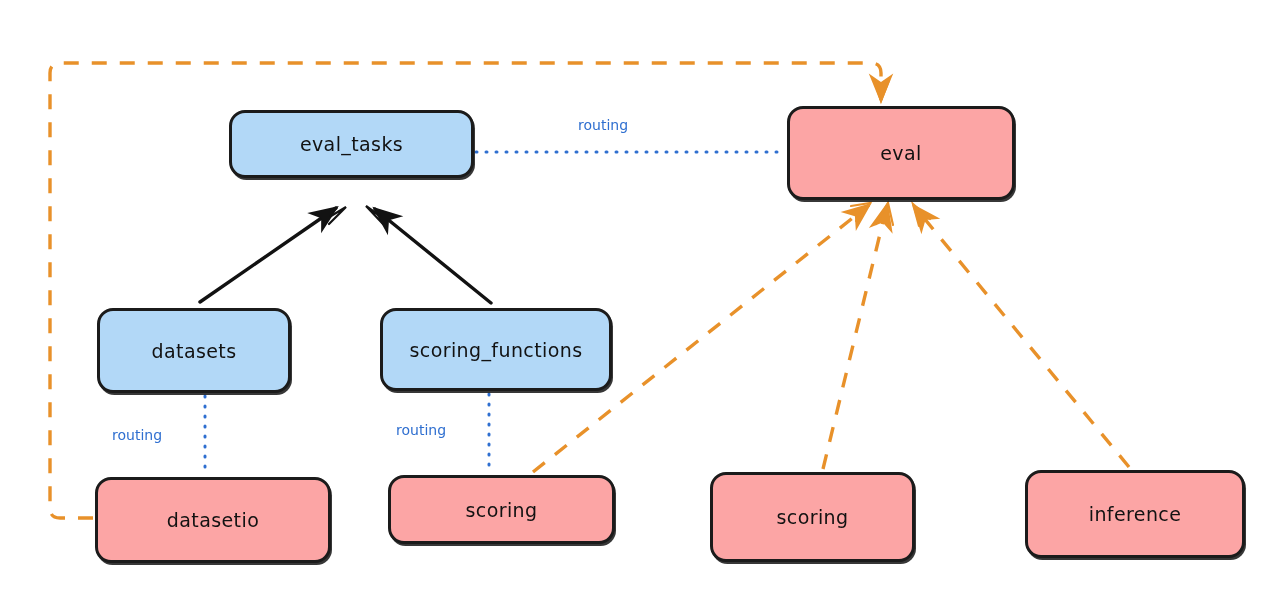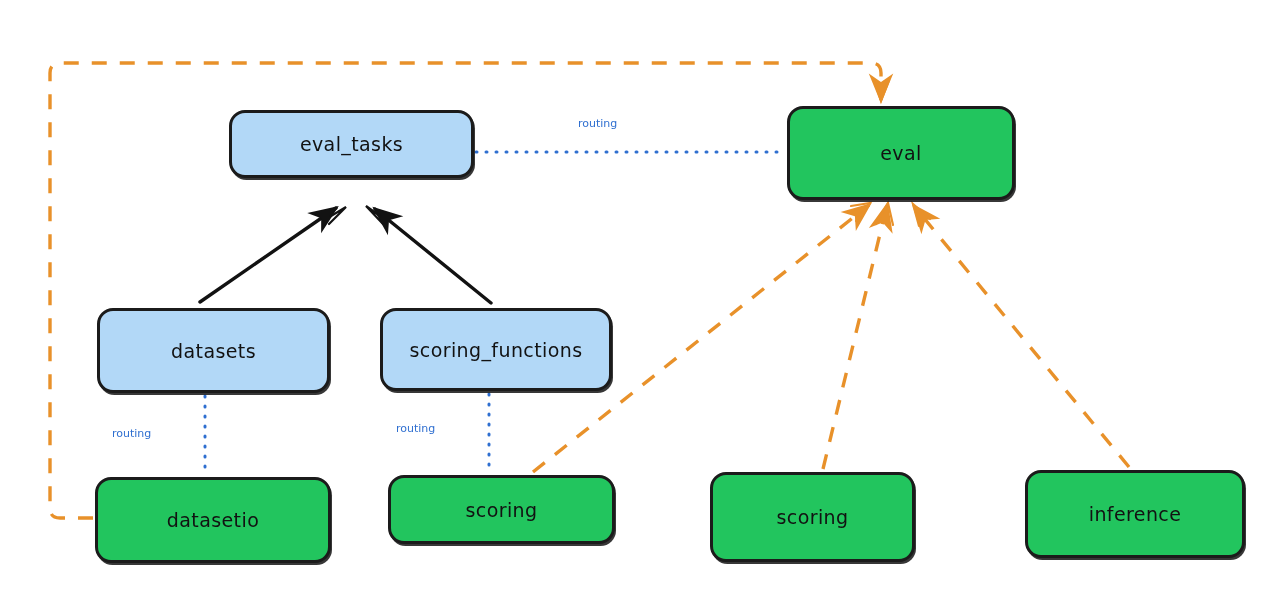--- a/index.html
+++ b/index.html
@@ -47,7 +47,7 @@
   .edge-label {
     position: absolute;
     font-family: "DejaVu Sans", sans-serif;
-    font-size: 11px;
+    font-size: 14px;
     color: #2f6fd0;
     white-space: nowrap;
   }

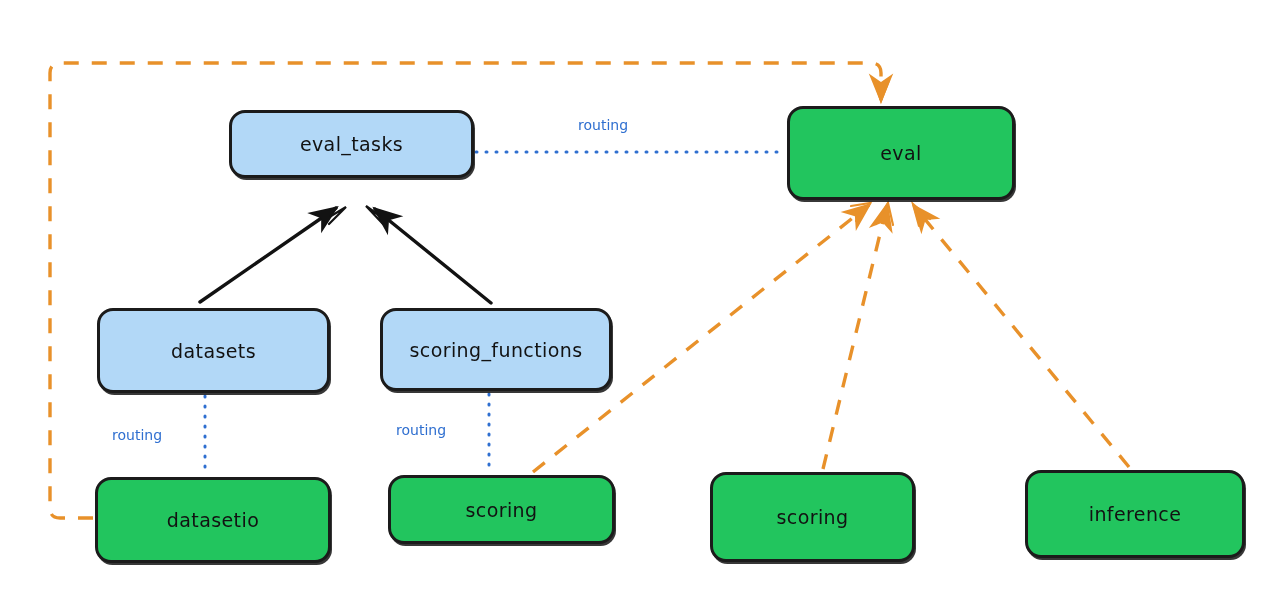--- a/index.html
+++ b/index.html
@@ -39,7 +39,7 @@
     box-shadow: 1.5px 2.5px 0 -0.5px rgba(20,20,20,0.85);
   }
   .node.blue  { background: #b2d8f7; }
-  .node.green { background: #22c55e; }
+  .node.green { background: #fca5a5; }
   .node-label {
     pointer-events: none;
     white-space: nowrap;

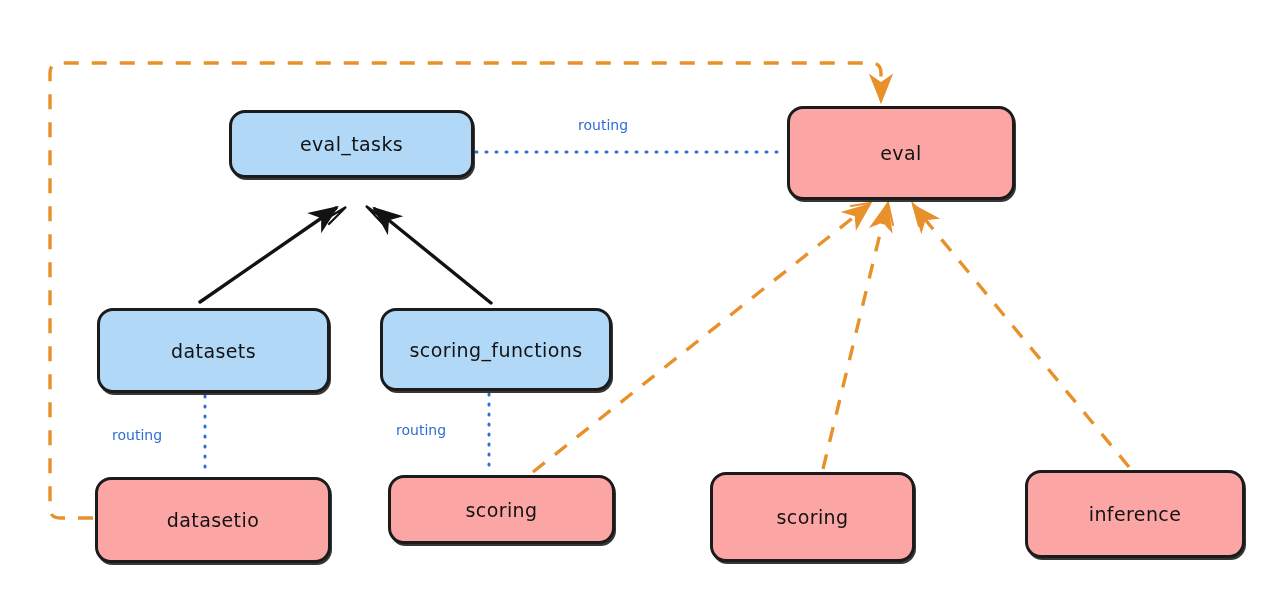--- a/index.html
+++ b/index.html
@@ -100,7 +100,7 @@
     <span class="node-label">eval</span>
   </div>
 
-  <div class="node blue" style="left:97px; top:308px; width:233px; height:85px;text-align:right;">
+  <div class="node blue" style="left:97px; top:308px; width:194px; height:85px;text-align:right;">
     <span class="node-label">datasets</span>
   </div>
 

